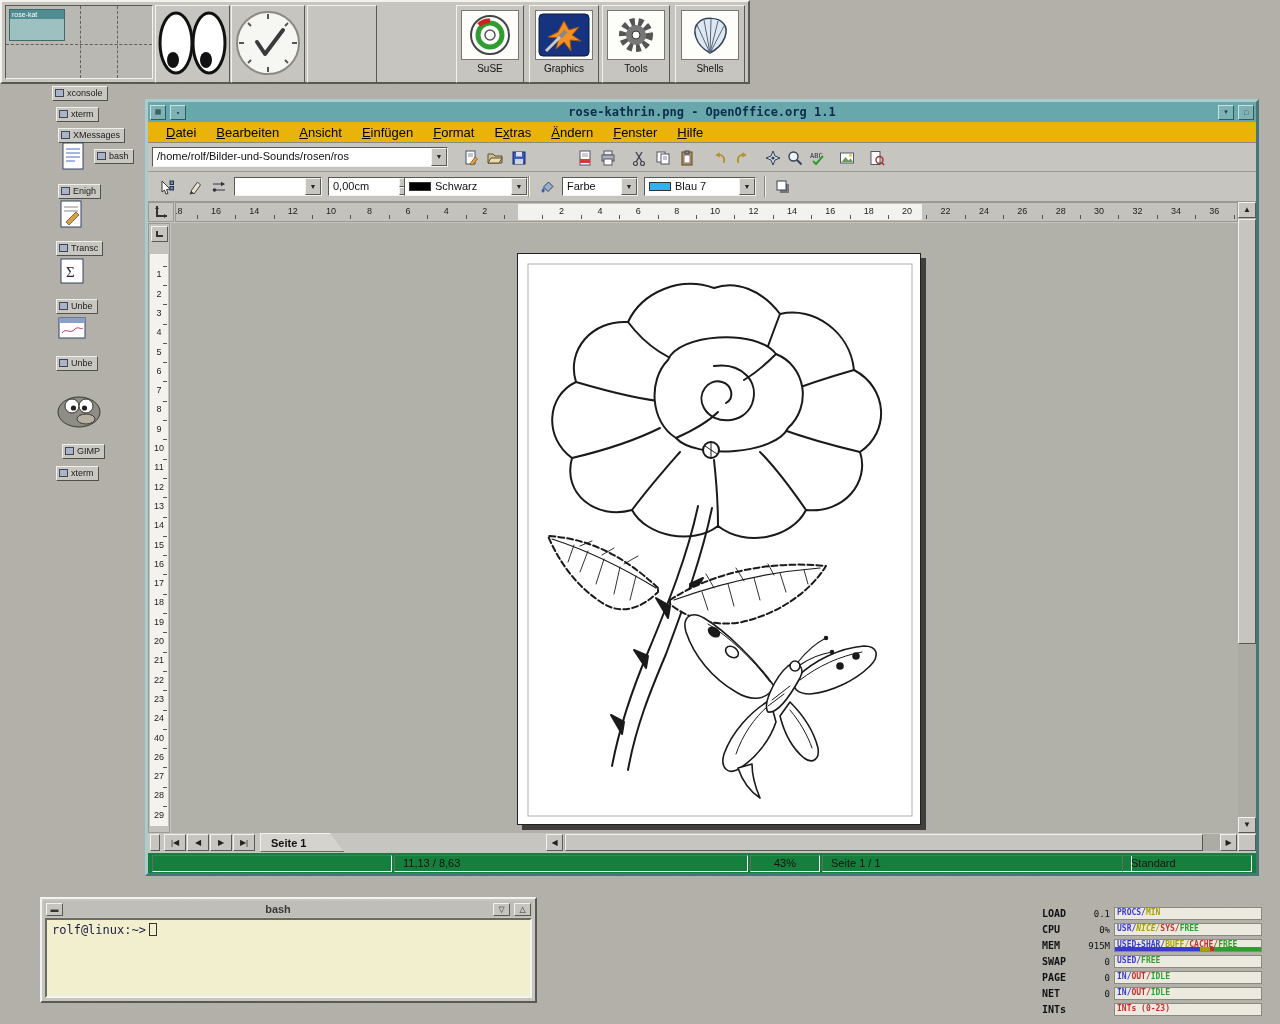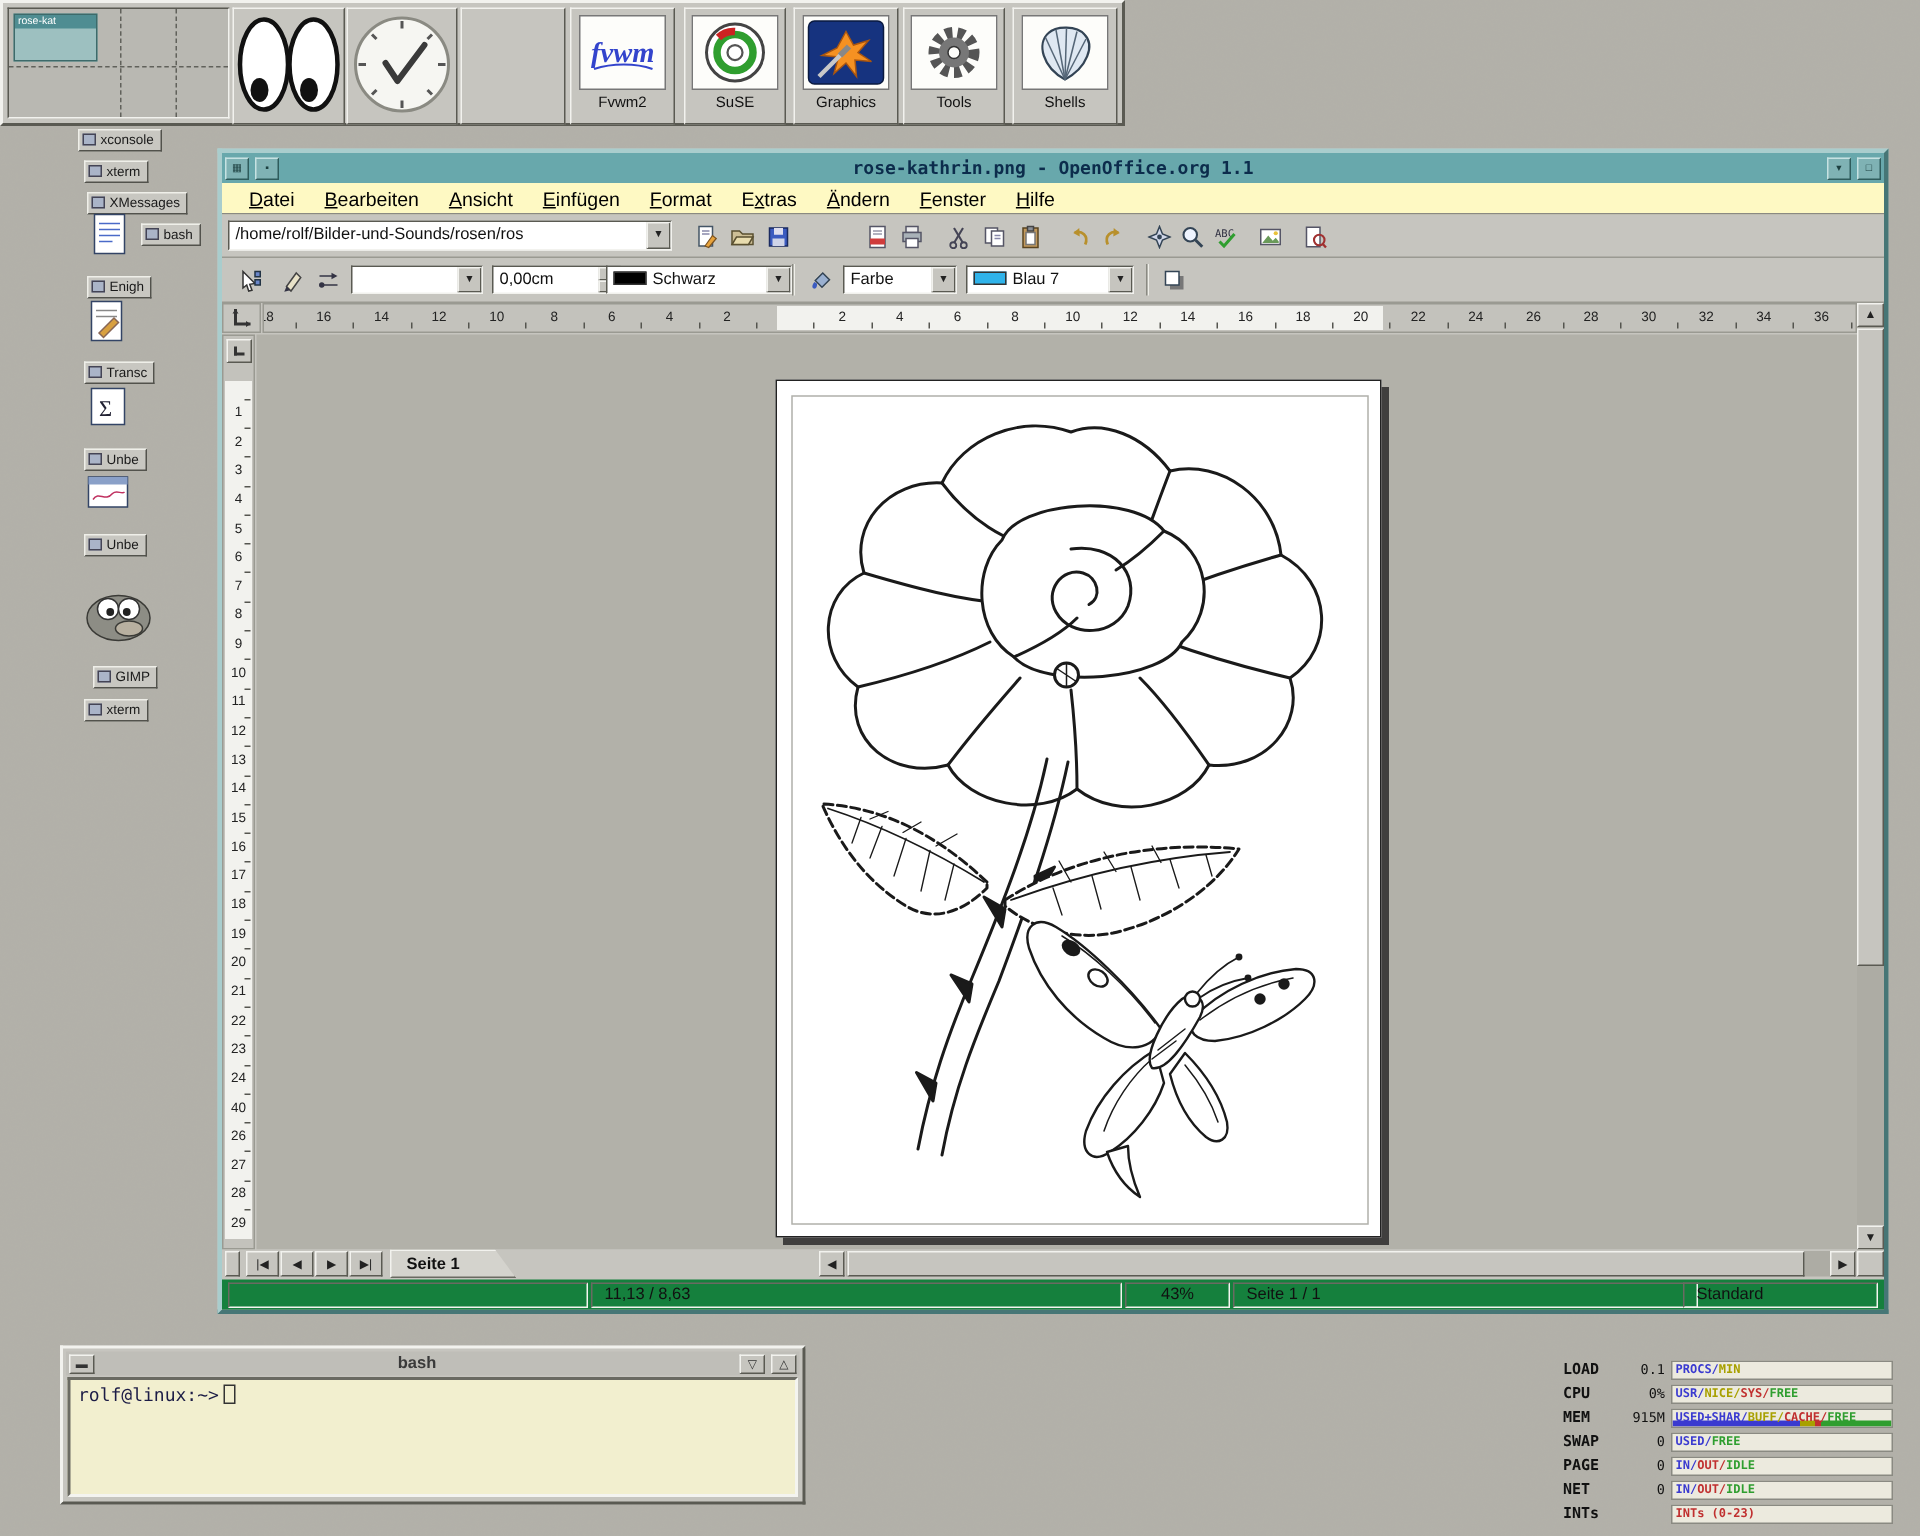--- a/index.html
+++ b/index.html
@@ -143,15 +143,6 @@
 
   <div class="a raised panelbtn" style="left:305px;width:70px"></div>
 
-  <div class="a raised panelbtn launcher" style="left:378px;width:70px">
-    <div class="iconarea">
-        <svg width="54" height="40" viewBox="0 0 54 40">
-      <text x="6" y="26" font-family="Liberation Serif, serif" font-style="italic" font-weight="bold" font-size="19" fill="#3344cc">fvwm</text>
-      <path d="M8 31 C20 27 36 27 47 31" fill="none" stroke="#3344cc" stroke-width="1.4"></path>
-    </svg>
-      </div>
-    <span class="llabel">Fvwm2</span>
-  </div>
 
   <div class="a raised panelbtn launcher" style="left:527px;width:70px">
     <div class="iconarea">

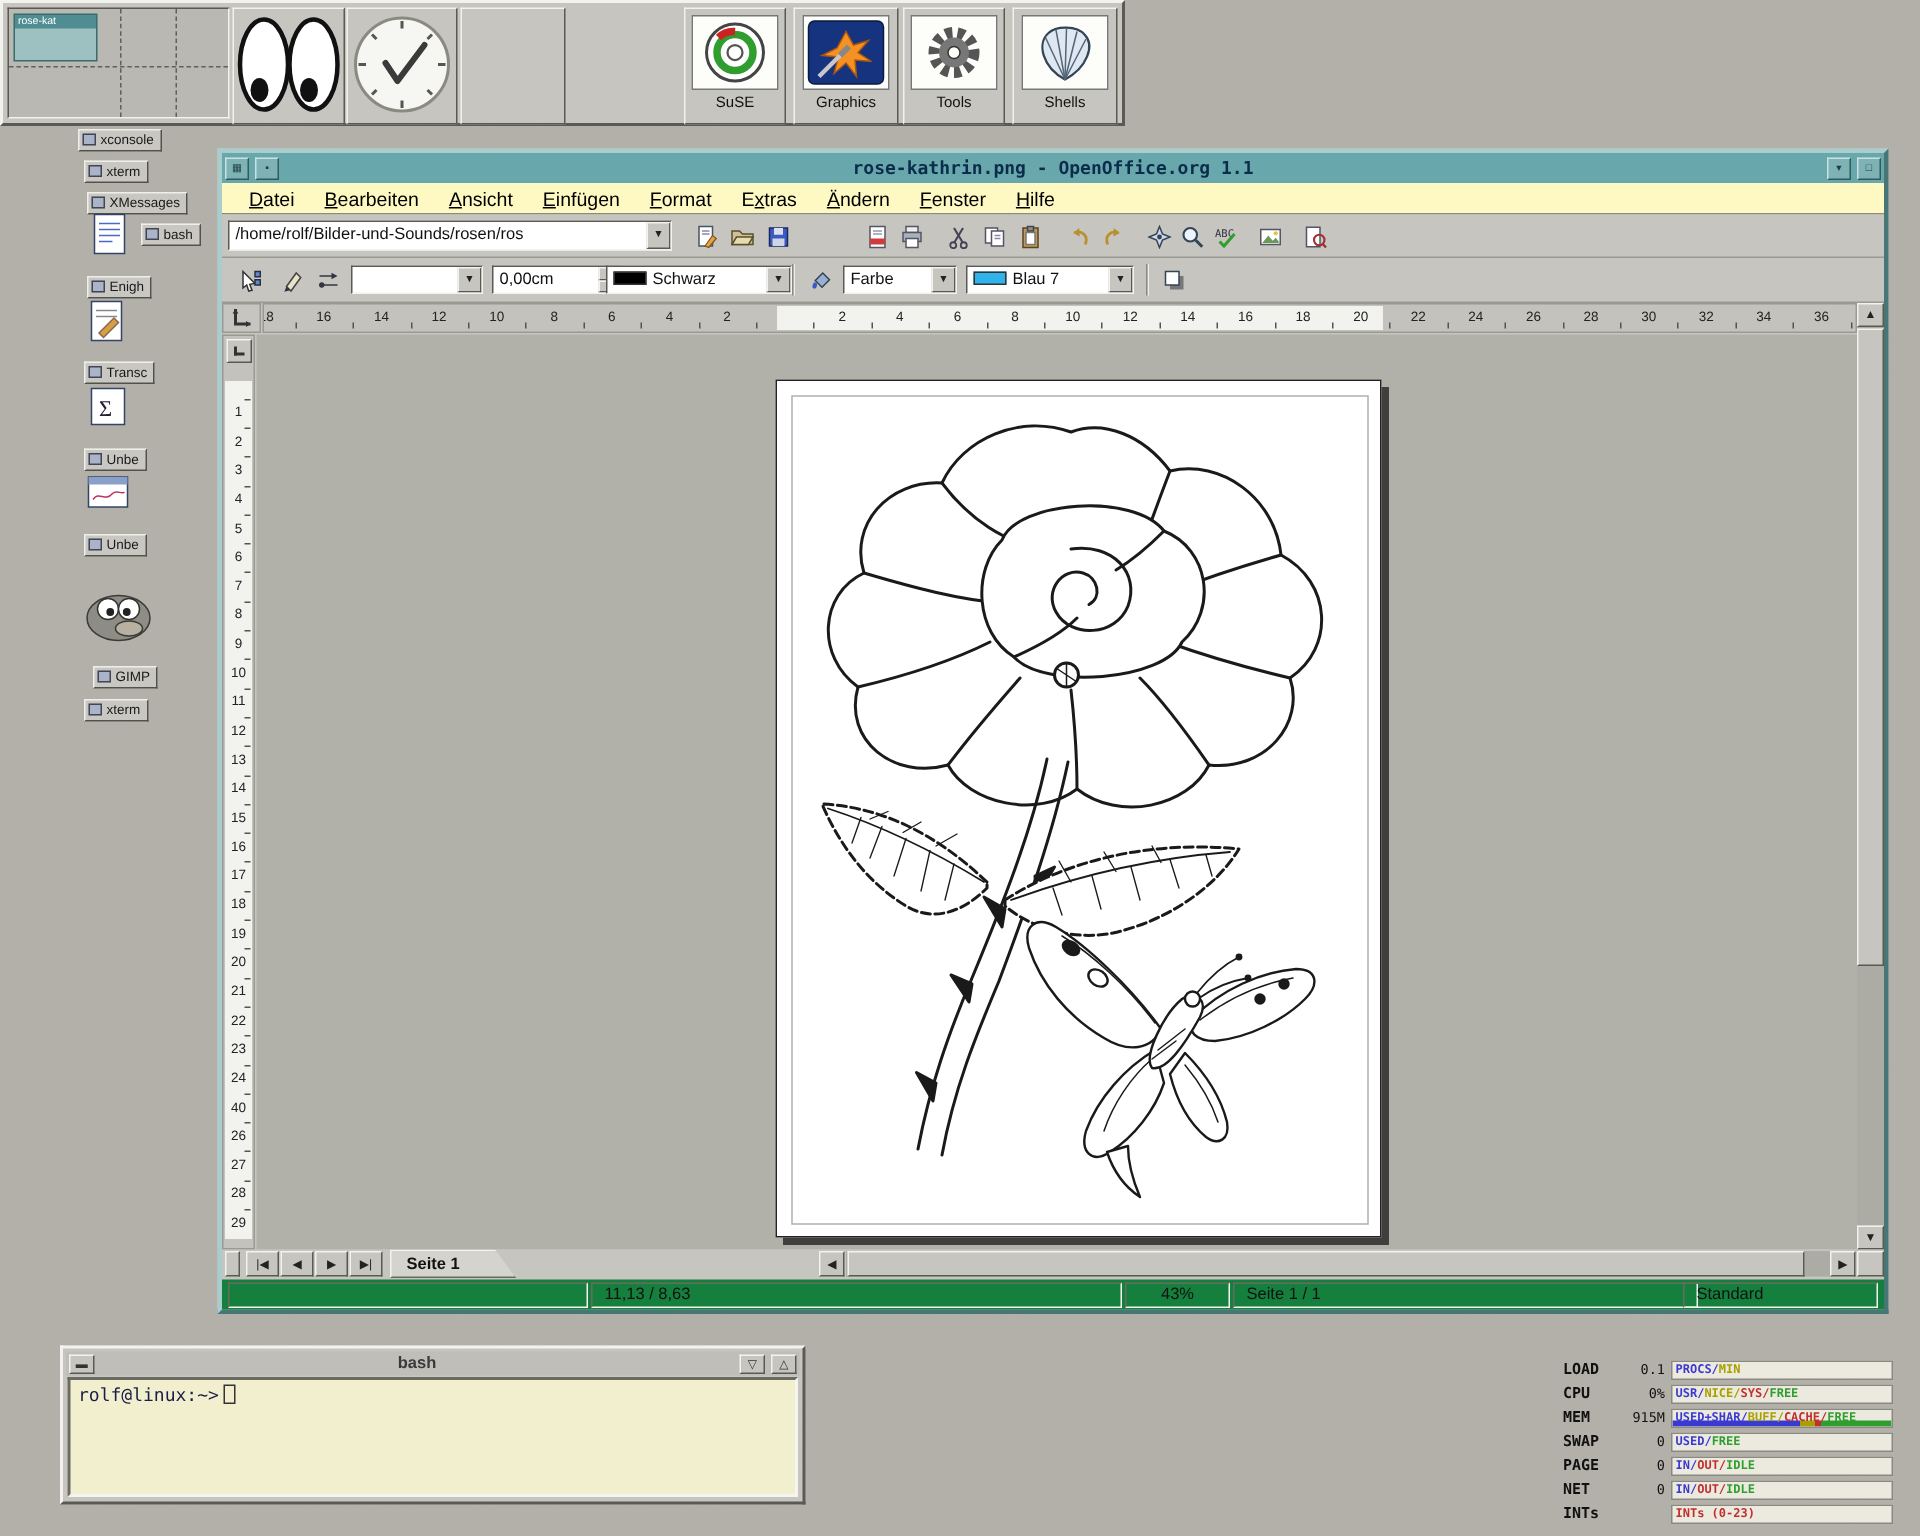--- a/index.html
+++ b/index.html
@@ -33,7 +33,7 @@
   #titlebar{left:0;top:0;right:0;height:20px;background:#68a8ac;display:flex;align-items:center}
   #titlebar .wbtn{width:16px;height:15px;margin:0 2px;background:#7fb2b4;border:1px solid;border-color:#c6e2e2 #2f5c5c #2f5c5c #c6e2e2;display:flex;align-items:center;justify-content:center;font-size:7px;color:#1d4040}
   #title-text{flex:1;text-align:center;font-family:"DejaVu Sans Mono",monospace;font-weight:bold;font-size:12px;color:#0c2c4c}
-  #menubar{left:0;top:20px;right:0;height:21px;background:#fef9c3;border-bottom:1px solid #8a8a82;display:flex;align-items:center;padding-left:8px}
+  #menubar{left:0;top:20px;right:0;height:21px;background:#eab308;border-bottom:1px solid #8a8a82;display:flex;align-items:center;padding-left:8px}
   .menu-item{padding:2px 10px;font-size:13px;color:#000}
   #funcbar{left:0;top:41px;right:0;height:29px;background:#c6c5bf;border-bottom:1px solid #9a9a92}
   #urlcombo{left:4px;top:4px;width:296px;height:20px}

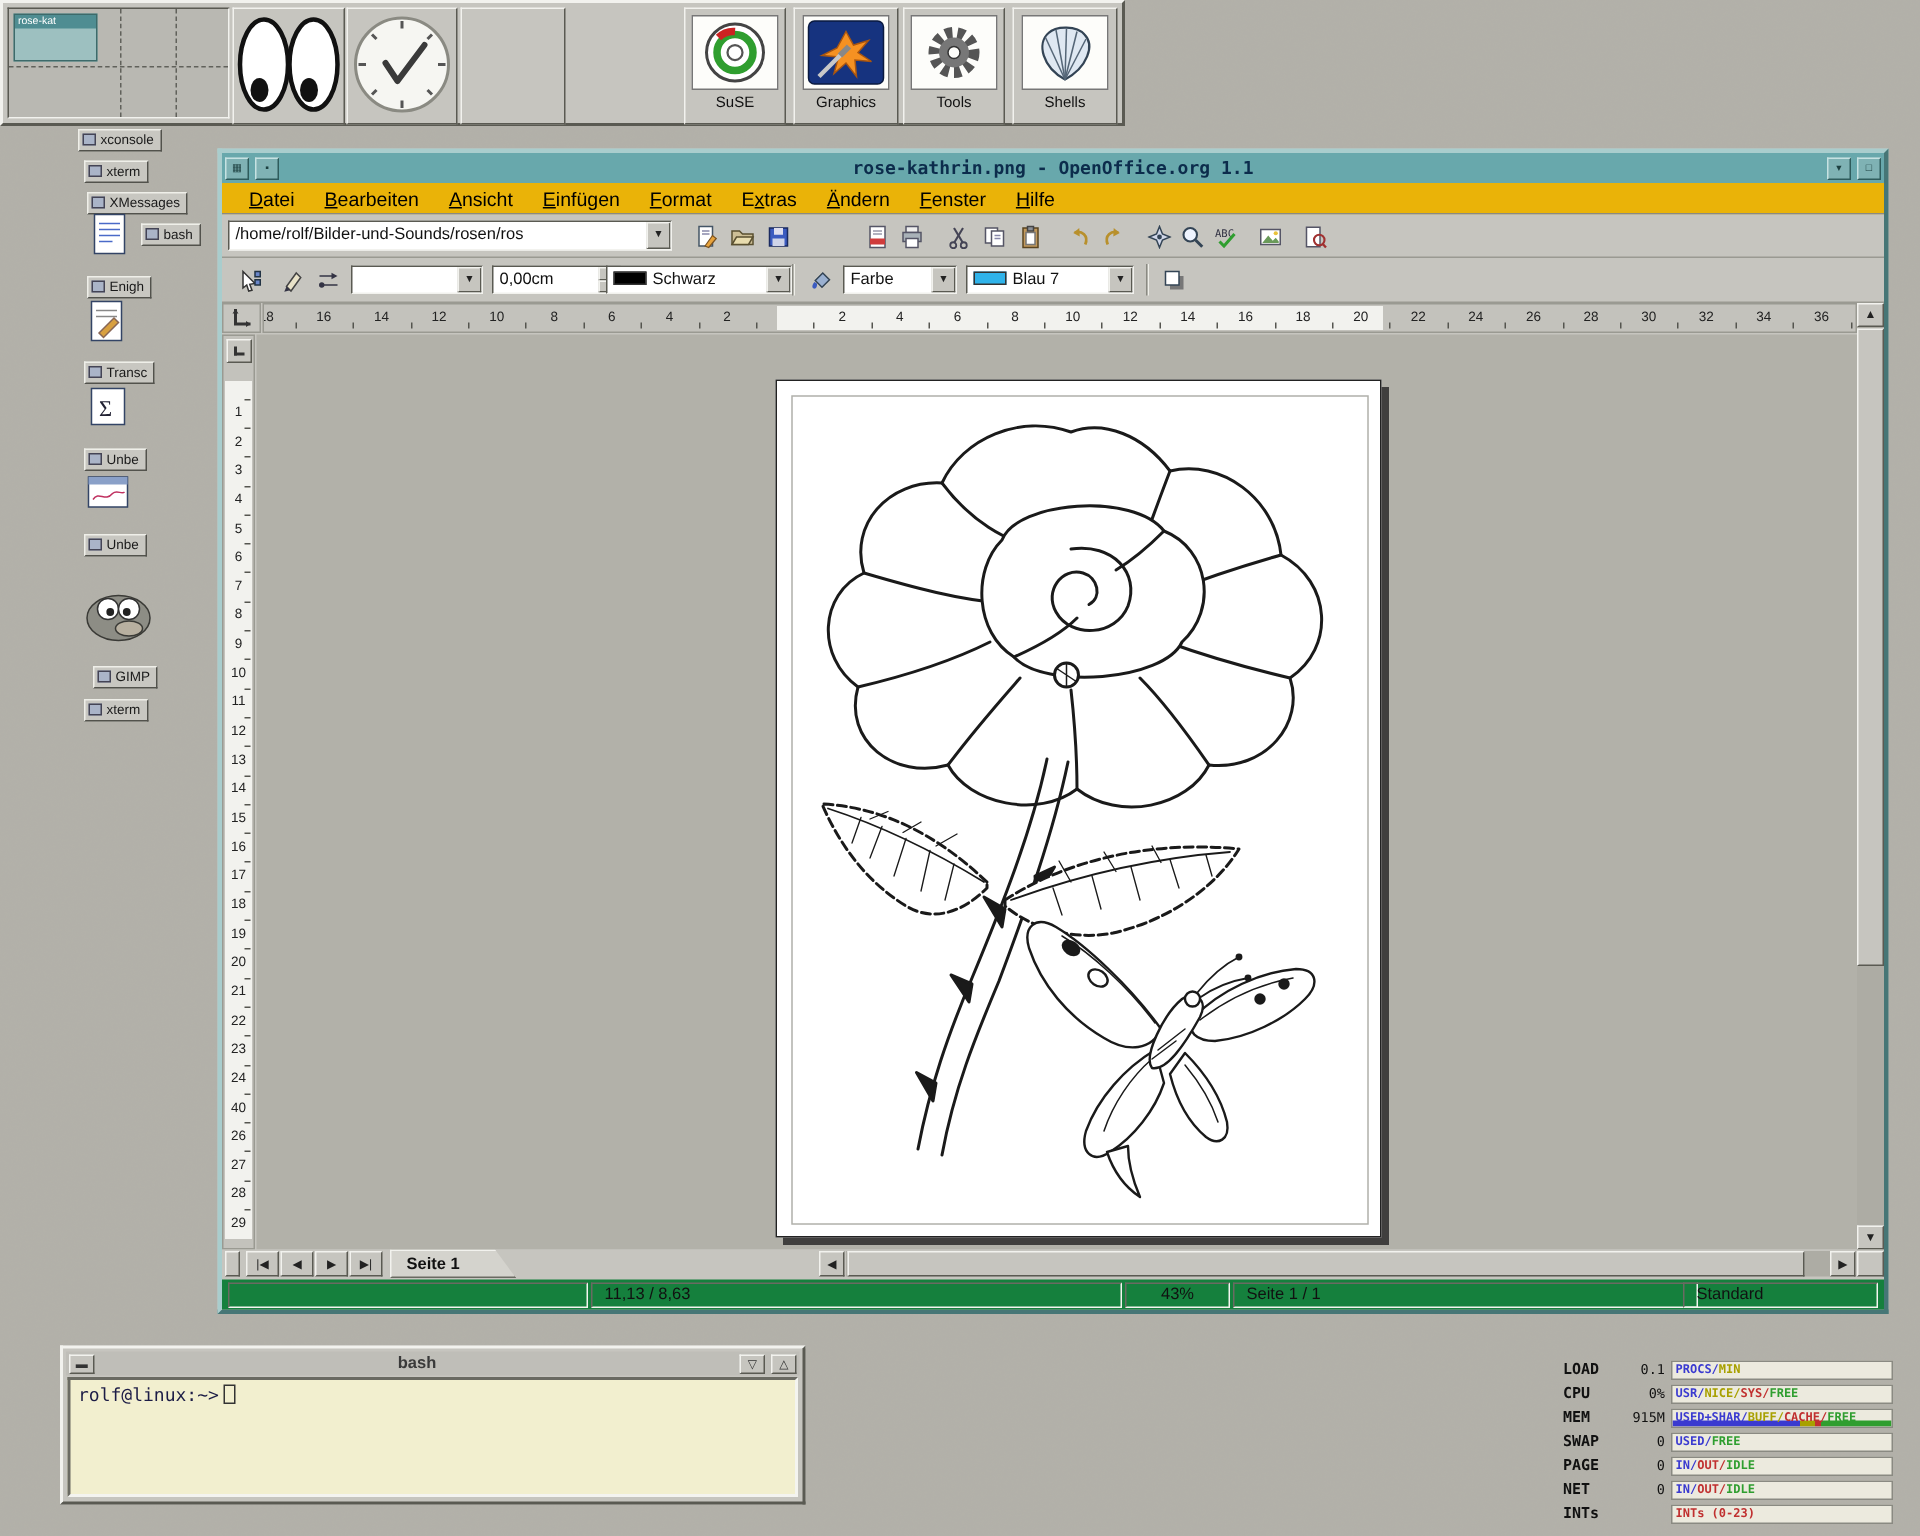--- a/index.html
+++ b/index.html
@@ -672,7 +672,7 @@
       <span class="mlabel">CPU</span>
       <span class="mvalue">0%</span>
       <div class="mbar">
-        <div class="mlegend"><span style="color: rgb(58, 58, 208);">USR/</span><span style="color: rgb(168, 160, 0);">NICE/</span><span style="color: rgb(192, 48, 48);">SYS/</span><span style="color: rgb(47, 158, 47);">FREE</span></div>
+        <div class="mlegend"><span style="color: rgb(58, 58, 208);">USR/</span><span style="color: rgb(168, 160, 0); font-style: italic;">NICE/</span><span style="color: rgb(192, 48, 48);">SYS/</span><span style="color: rgb(47, 158, 47);">FREE</span></div>
       </div>
     </div>
     <div class="mrow" style="top: 34px;">

